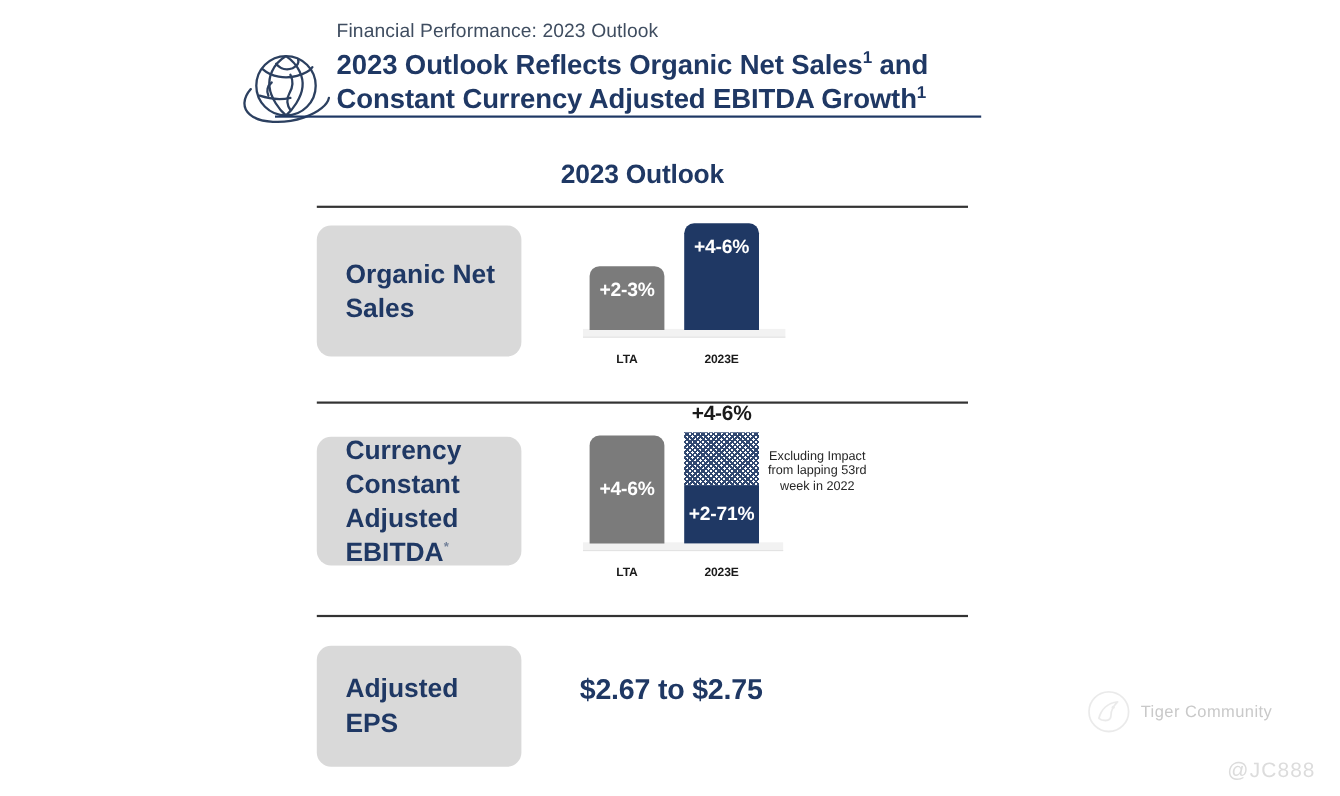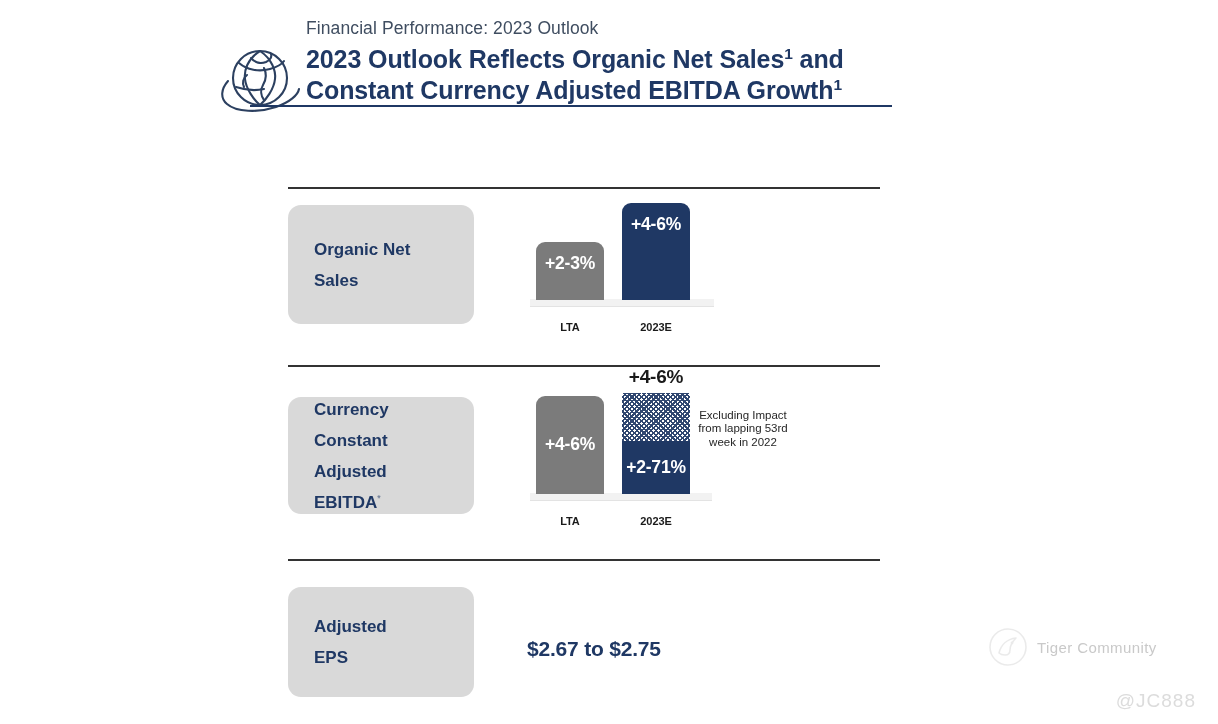--- a/index.html
+++ b/index.html
@@ -281,6 +281,7 @@
 
 <div id="panel">
 
+  <div id="panel-title">2023 Outlook</div>
 
   <div class="divider" id="divider-1"></div>
   <div class="divider" id="divider-2"></div>

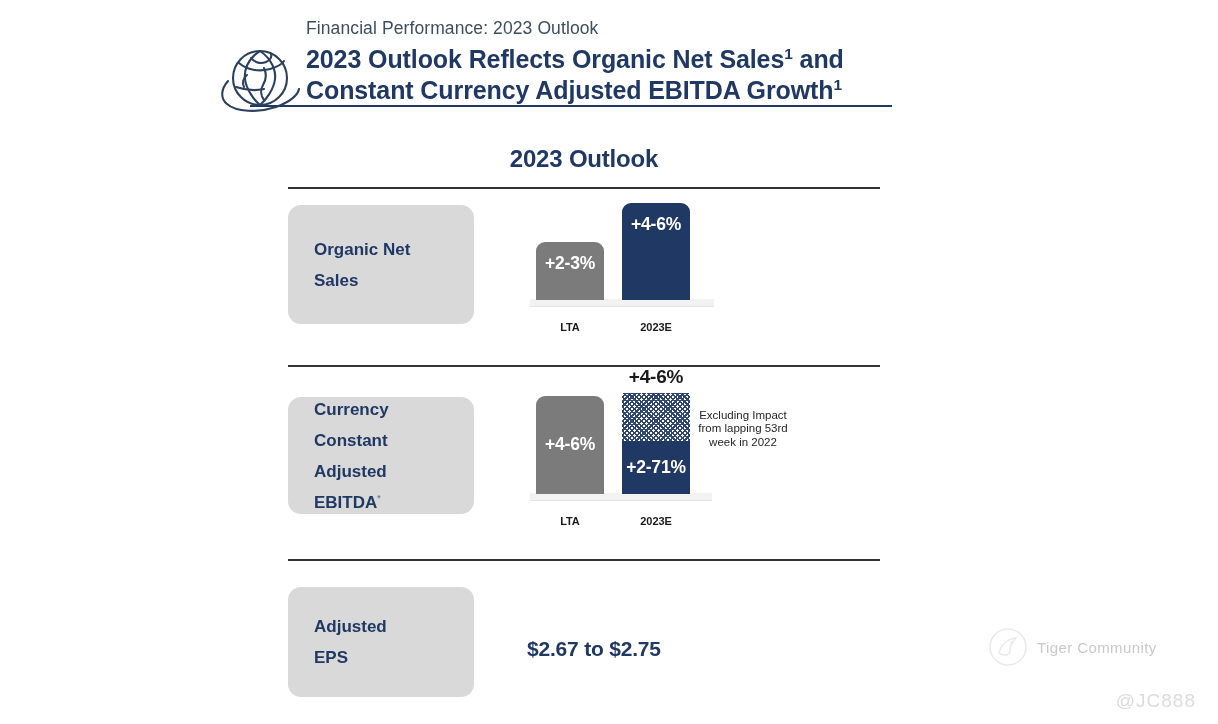--- a/index.html
+++ b/index.html
@@ -108,7 +108,7 @@
     border-radius: 13px;
     color: #1f3864;
     font-weight: bold;
-    font-size: 17px;
+    font-size: 24px;
     line-height: 31px;
     box-sizing: border-box;
     padding: 0 26px;

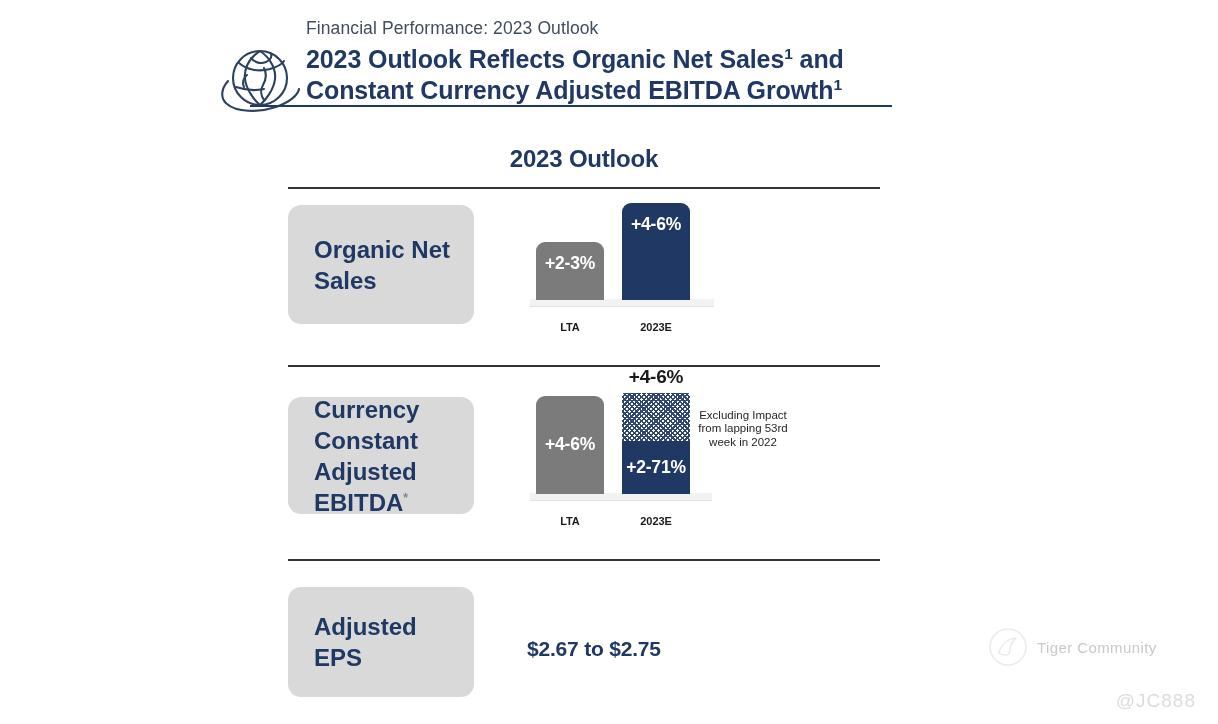--- a/index.html
+++ b/index.html
@@ -206,8 +206,8 @@
   .eps-value {
     position: absolute;
     left: 527px;
-    top: 50px;
-    font-size: 21px;
+    top: 24px;
+    font-size: 26px;
     font-weight: bold;
     color: #1f3864;
     letter-spacing: -0.2px;

